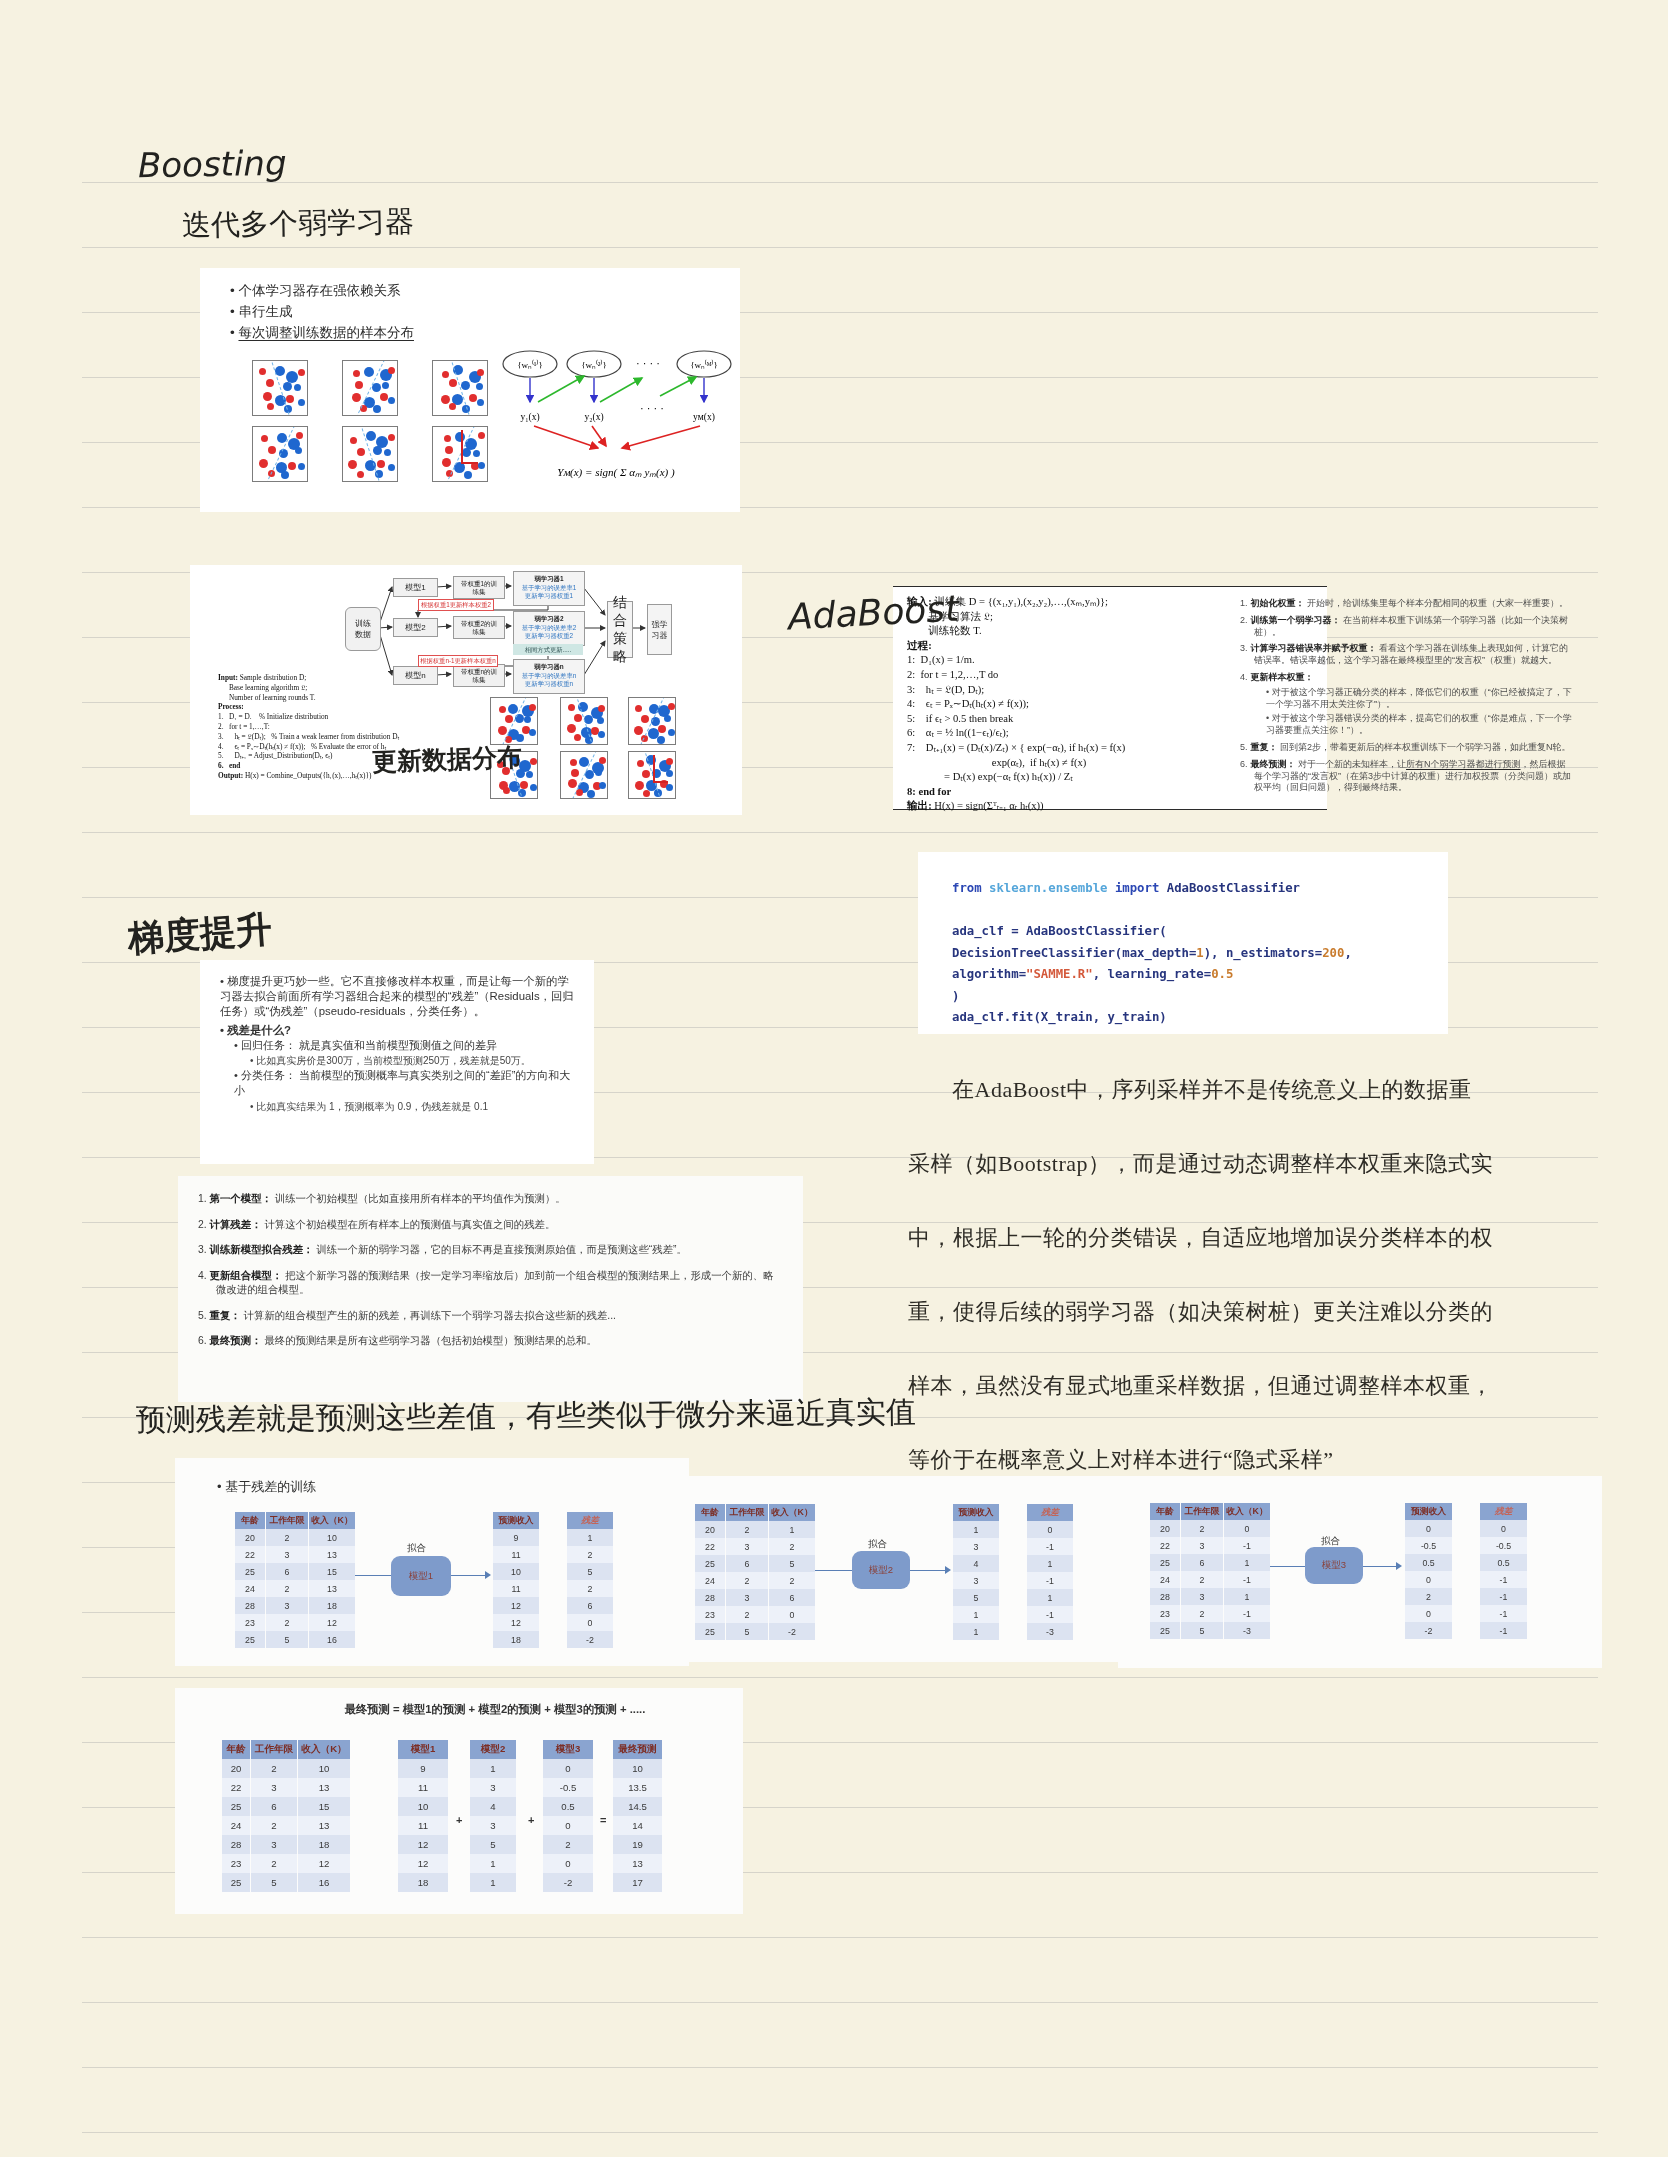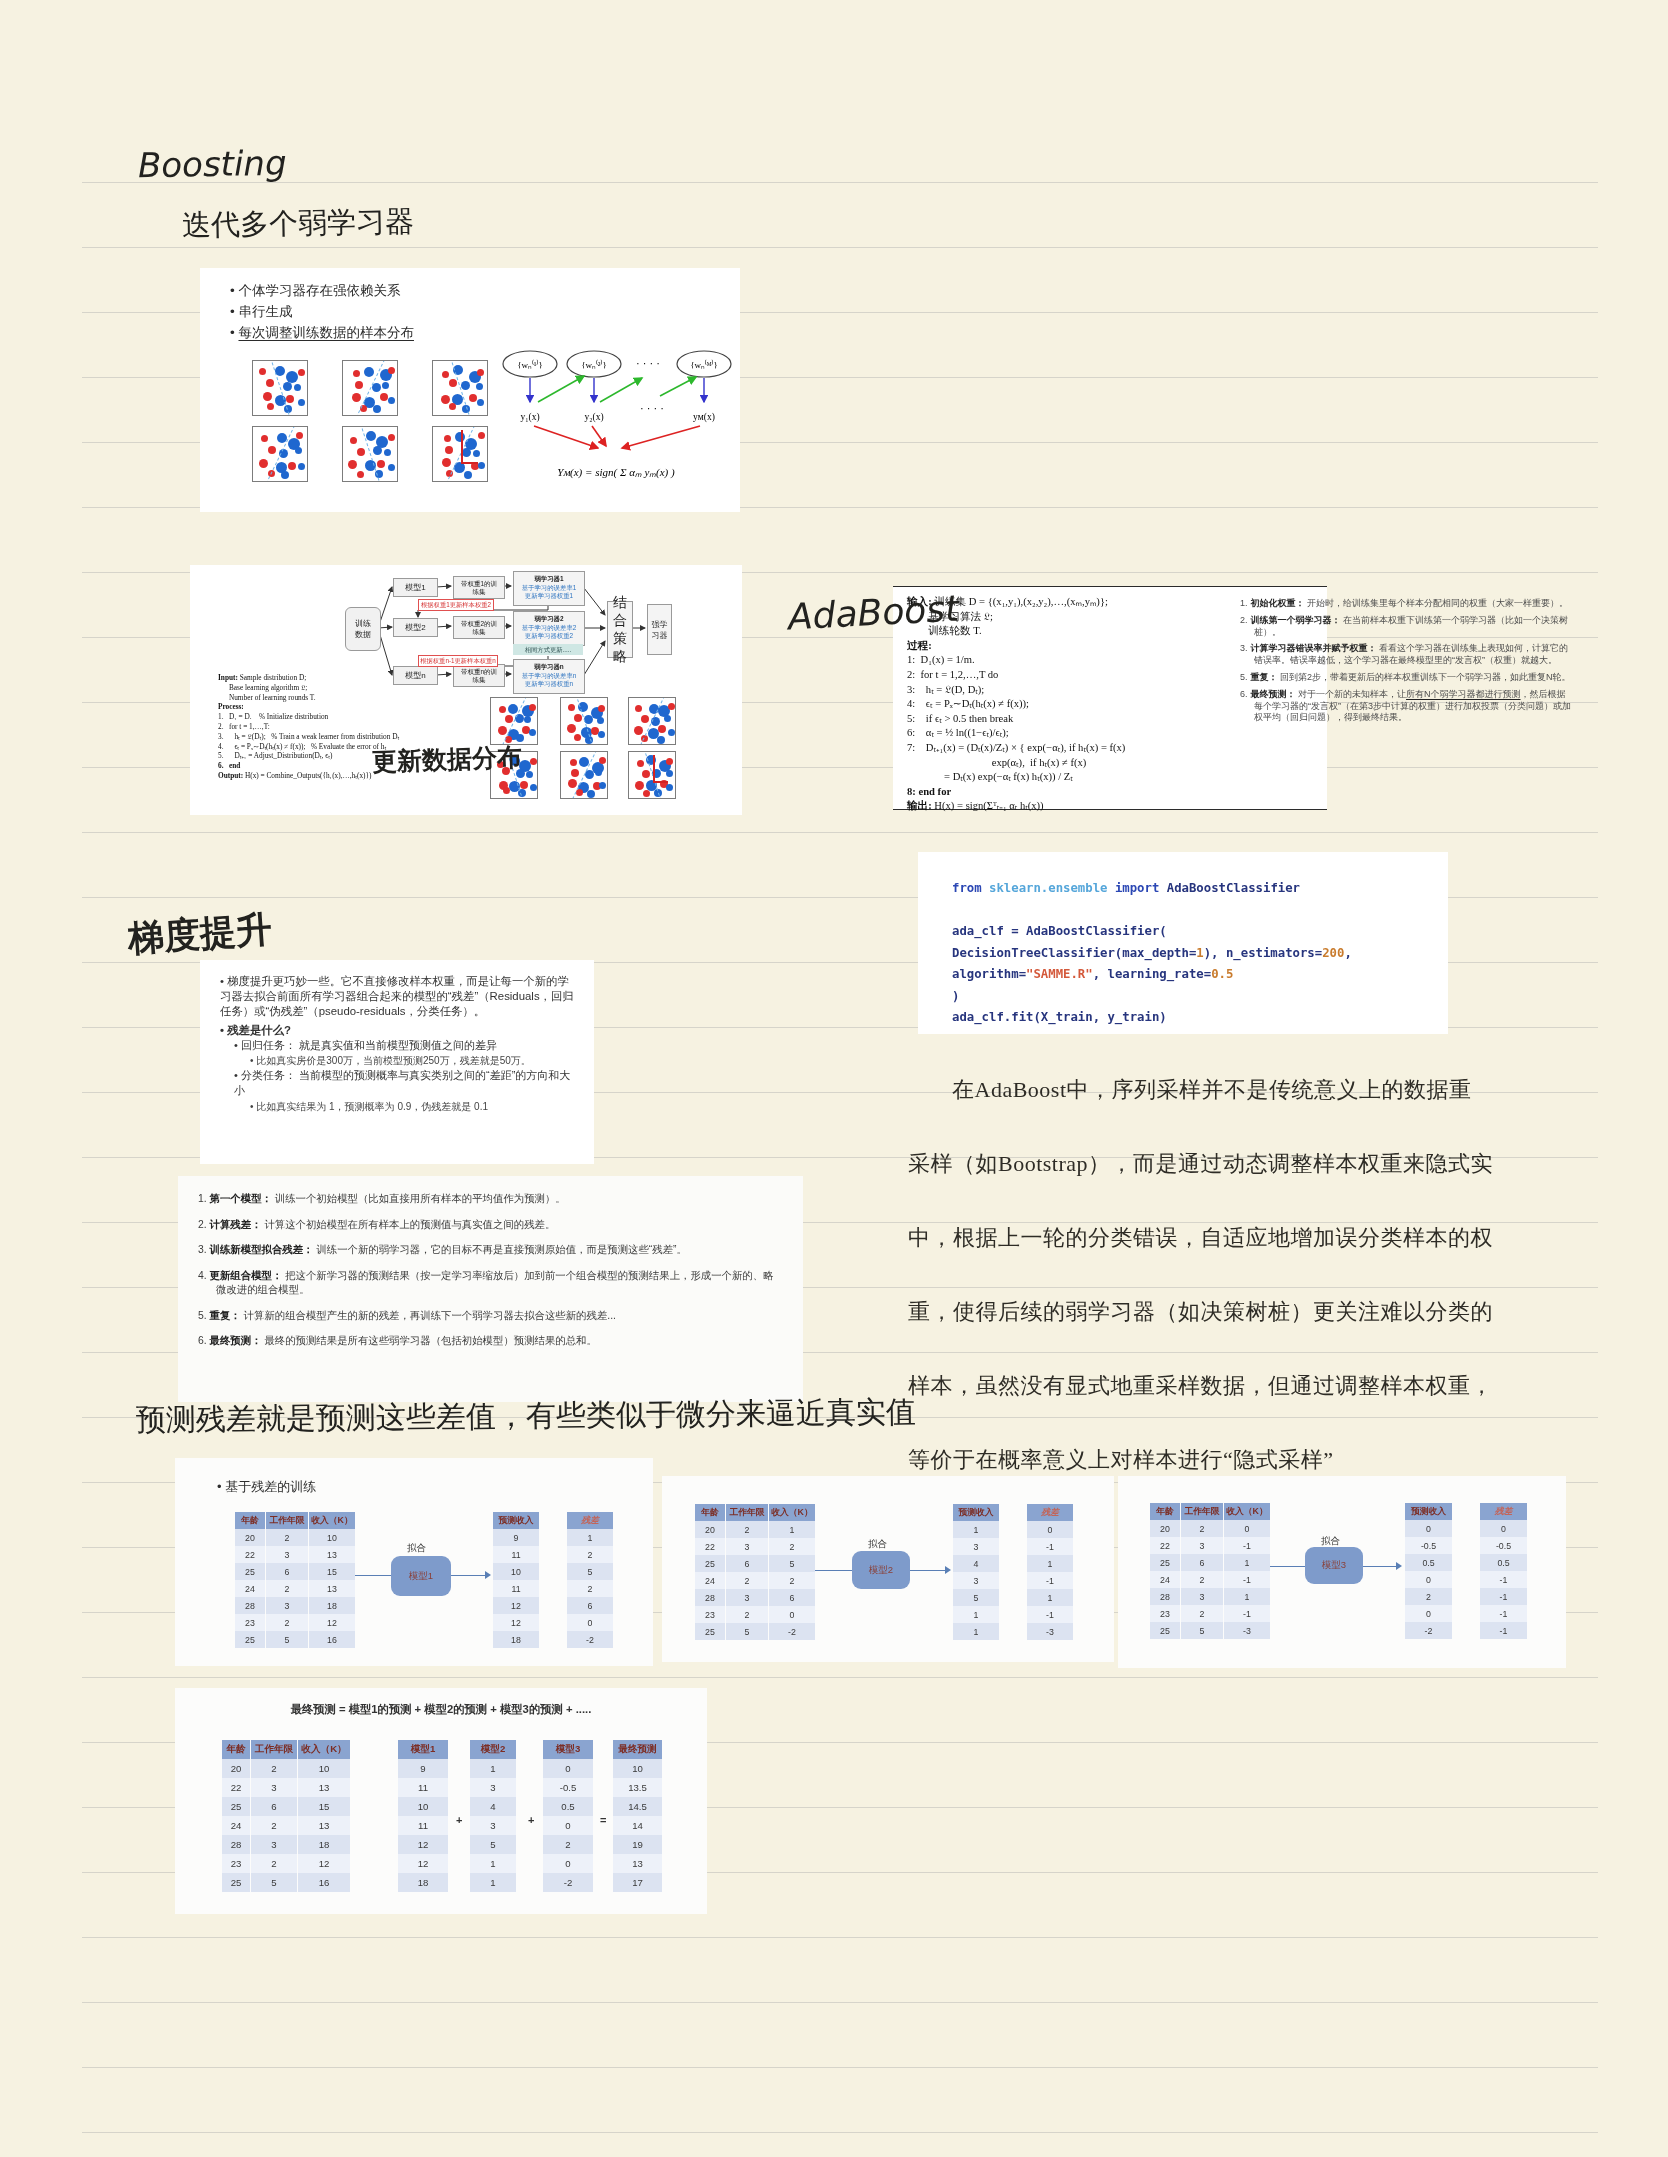--- a/index.html
+++ b/index.html
@@ -413,6 +413,7 @@
       <div class="note"><span class="nnum">1.</span><b>初始化权重：</b><span> 开始时，给训练集里每个样本分配相同的权重（大家一样重要）。</span></div>
       <div class="note"><span class="nnum">2.</span><b>训练第一个弱学习器：</b><span> 在当前样本权重下训练第一个弱学习器（比如一个决策树桩）。</span></div>
       <div class="note"><span class="nnum">3.</span><b>计算学习器错误率并赋予权重：</b><span> 看看这个学习器在训练集上表现如何，计算它的错误率。错误率越低，这个学习器在最终模型里的“发言权”（权重）就越大。</span></div>
+      <div class="note"><span class="nnum">4.</span><b>更新样本权重：</b><div class="nsub">•  对于被这个学习器正确分类的样本，降低它们的权重（“你已经被搞定了，下一个学习器不用太关注你了”）。</div><div class="nsub">•  对于被这个学习器错误分类的样本，提高它们的权重（“你是难点，下一个学习器要重点关注你！”）。</div></div>
       <div class="note"><span class="nnum">5.</span><b>重复：</b><span> 回到第2步，带着更新后的样本权重训练下一个弱学习器，如此重复N轮。</span></div>
       <div class="note"><span class="nnum">6.</span><b>最终预测：</b><span> 对于一个新的未知样本，让</span><span class="ul">所有N个弱学习器都进行预测</span><span>，然后根据每个学习器的“发言权”（在第3步中计算的权重）进行加权投票（分类问题）或加权平均（回归问题），得到最终结果。</span></div>
     </div>

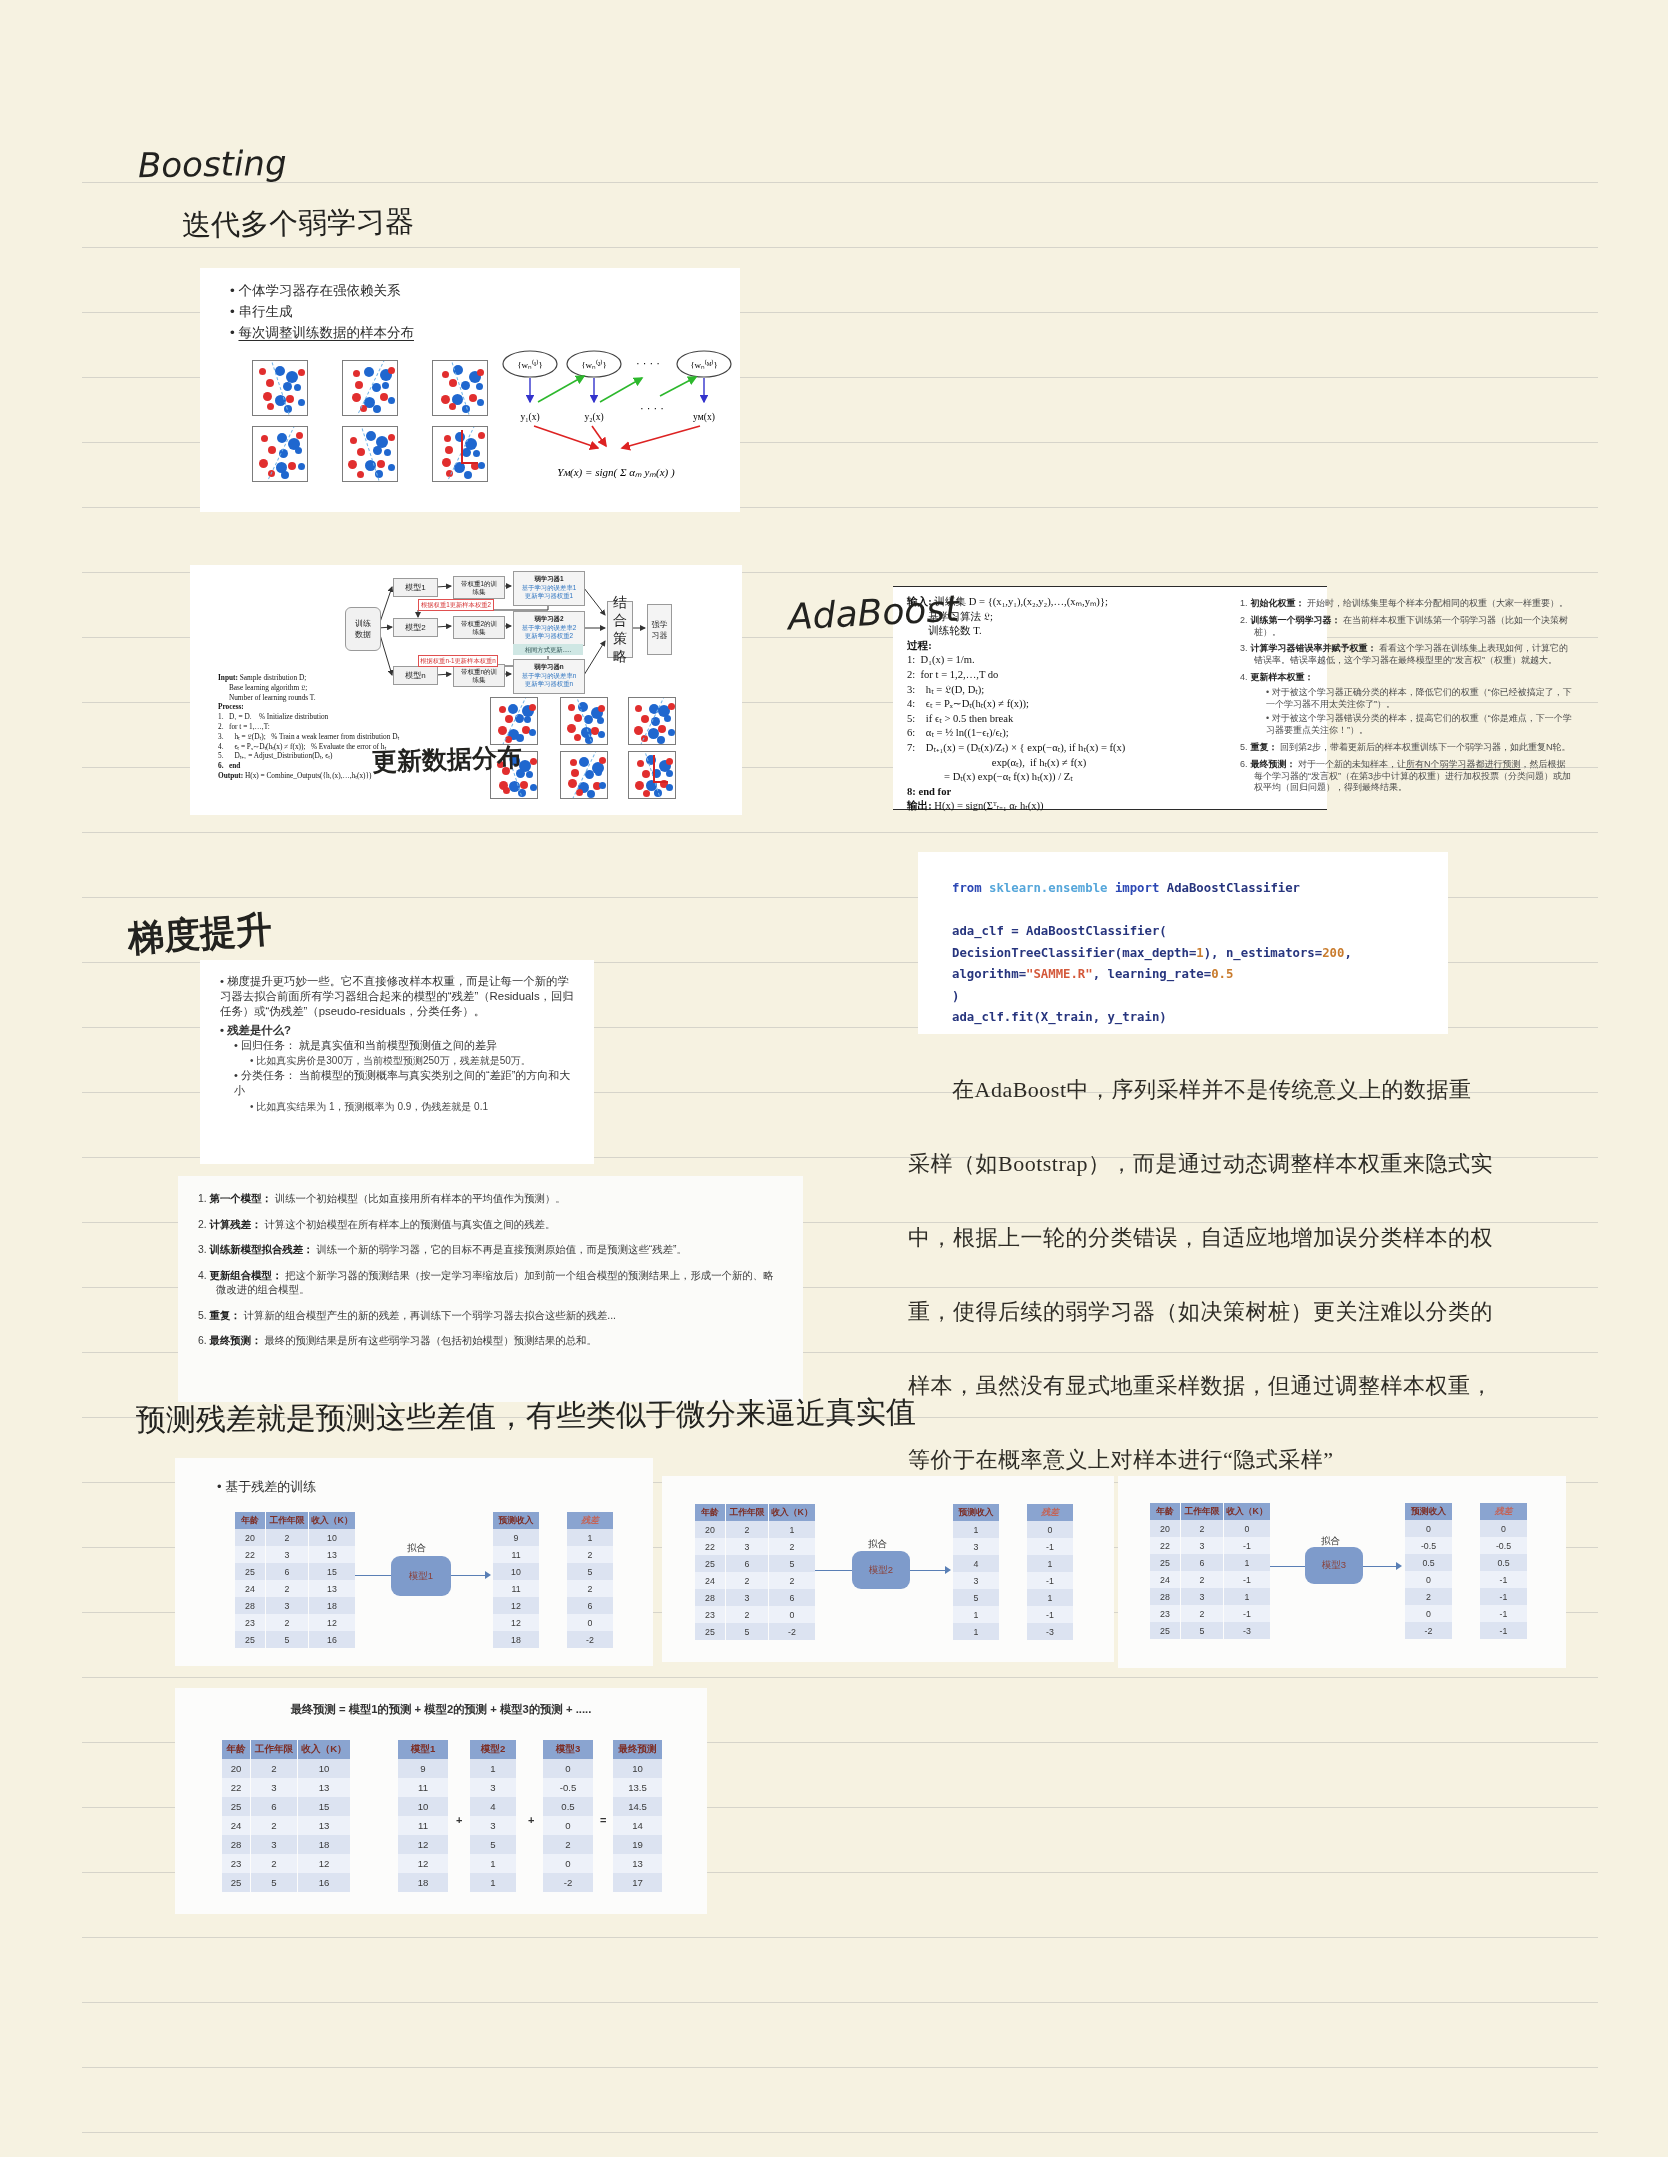--- a/index.html
+++ b/index.html
@@ -66,7 +66,7 @@
   .parline{height:65px;display:flex;align-items:flex-end;padding-bottom:9px;}
   .parline.first{padding-left:44px;}
   
-  .tblcard{background:#fcfcfb;}
+  .tblcard{background:#fcfcfb;padding-left:36px;}
   .trow{display:flex;}
   .tcell{height:17px;display:flex;align-items:center;justify-content:center;
          font-size:8.8px;color:#3a3a3a;border-right:1px solid #fcfcfb;}

